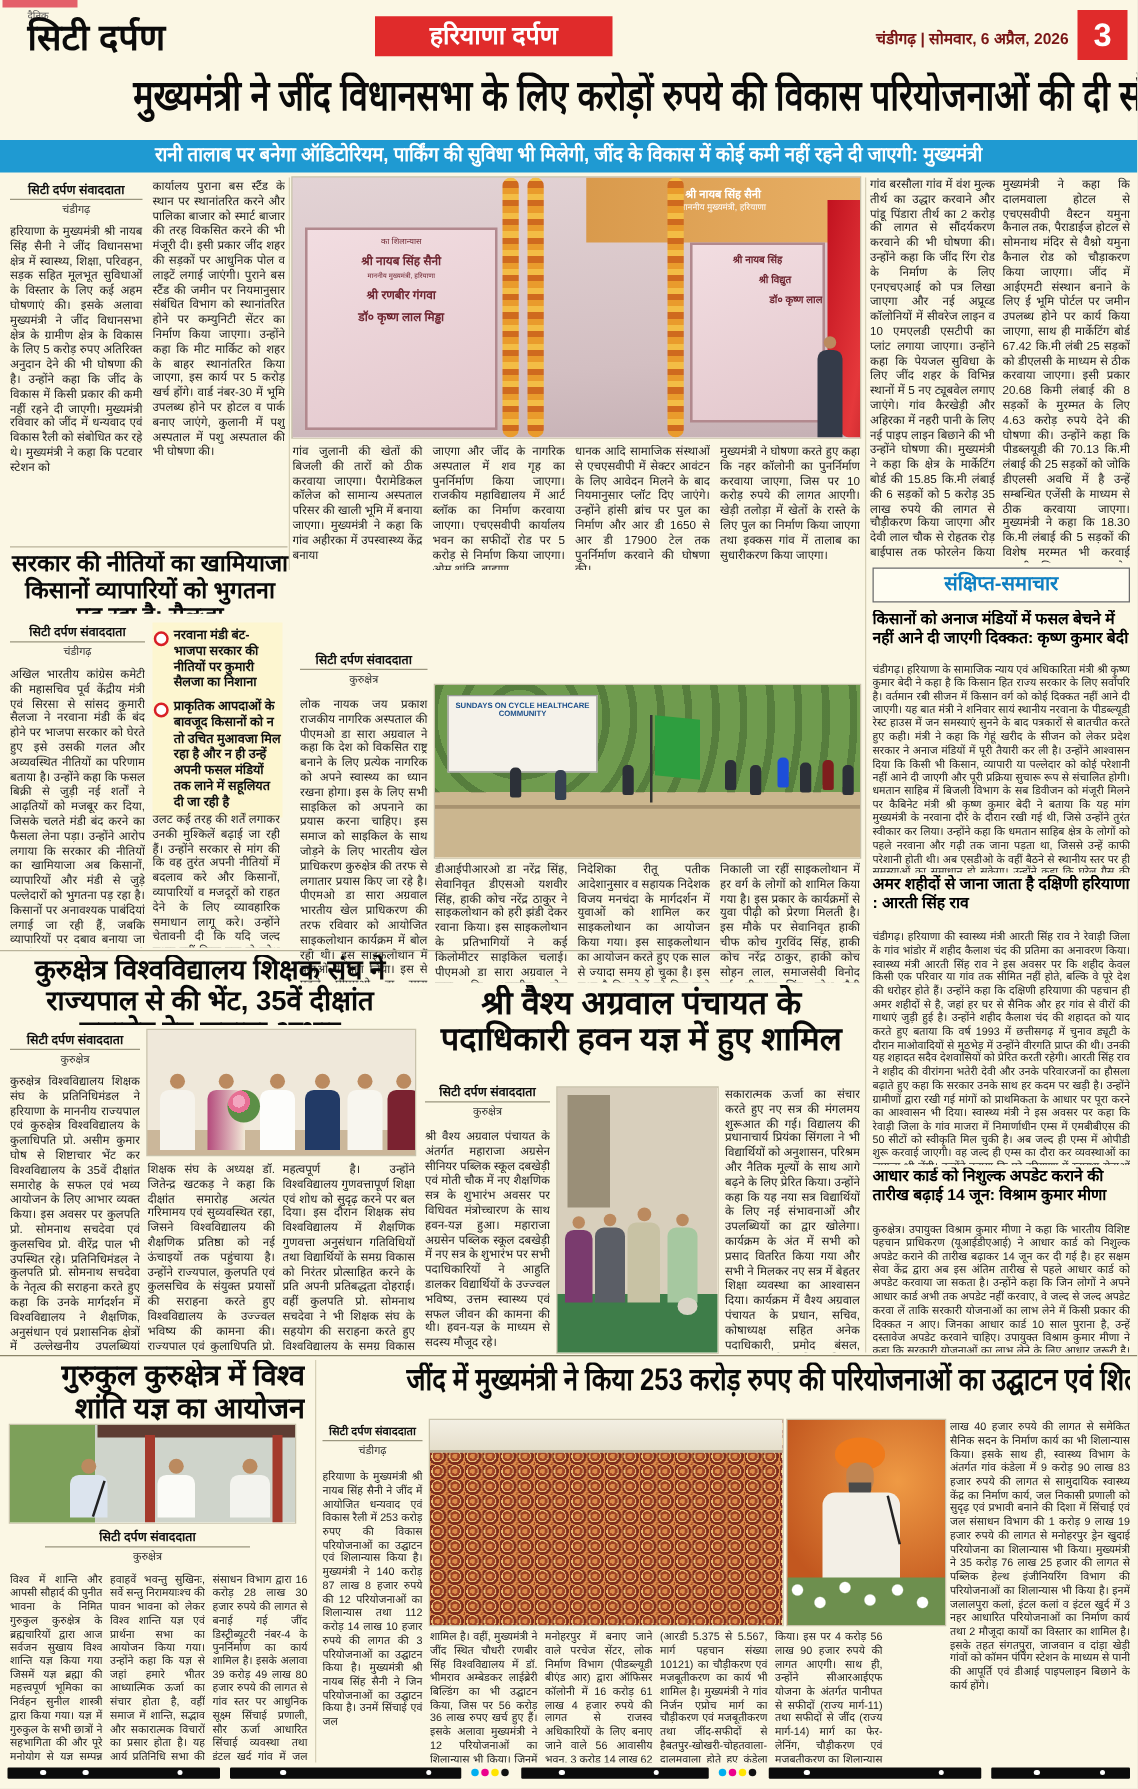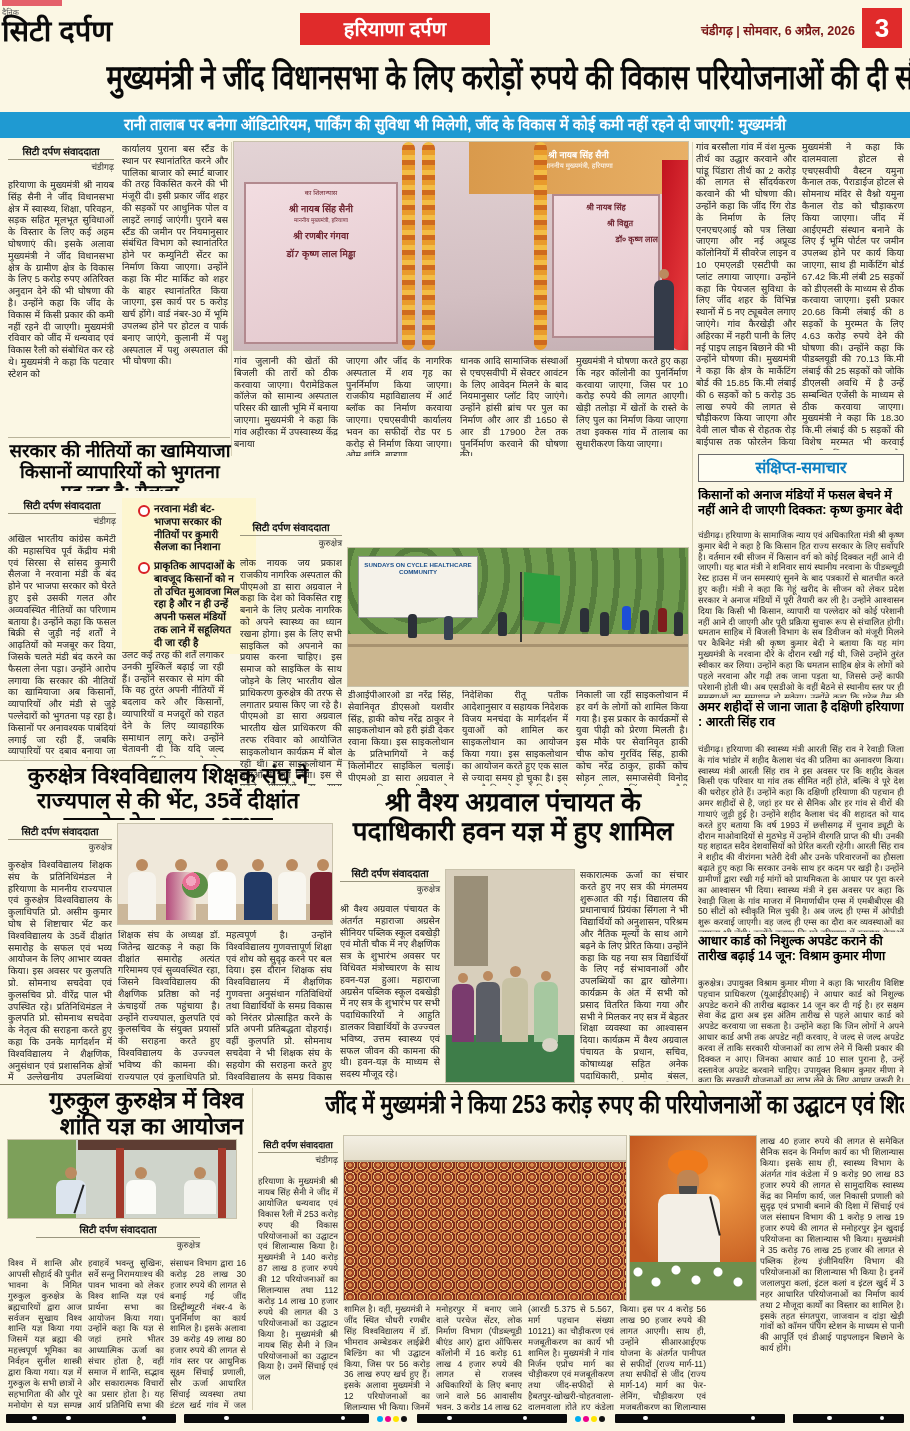--- a/index.html
+++ b/index.html
@@ -42,7 +42,7 @@
 <div class="page">
 
   <div class="abs" style="left:2px;top:0;width:60px;height:6px;background:#e4606a;"></div>
-  <div class="abs" style="left:2px;top:6px;">
+  <div class="abs" style="left:22px;top:6px;">
     <div style="font-size:8px;color:#555;">दैनिक</div>
     <div style="font-size:29px;font-weight:bold;color:#0b0b0b;line-height:1;">सिटी दर्पण</div>
   </div>

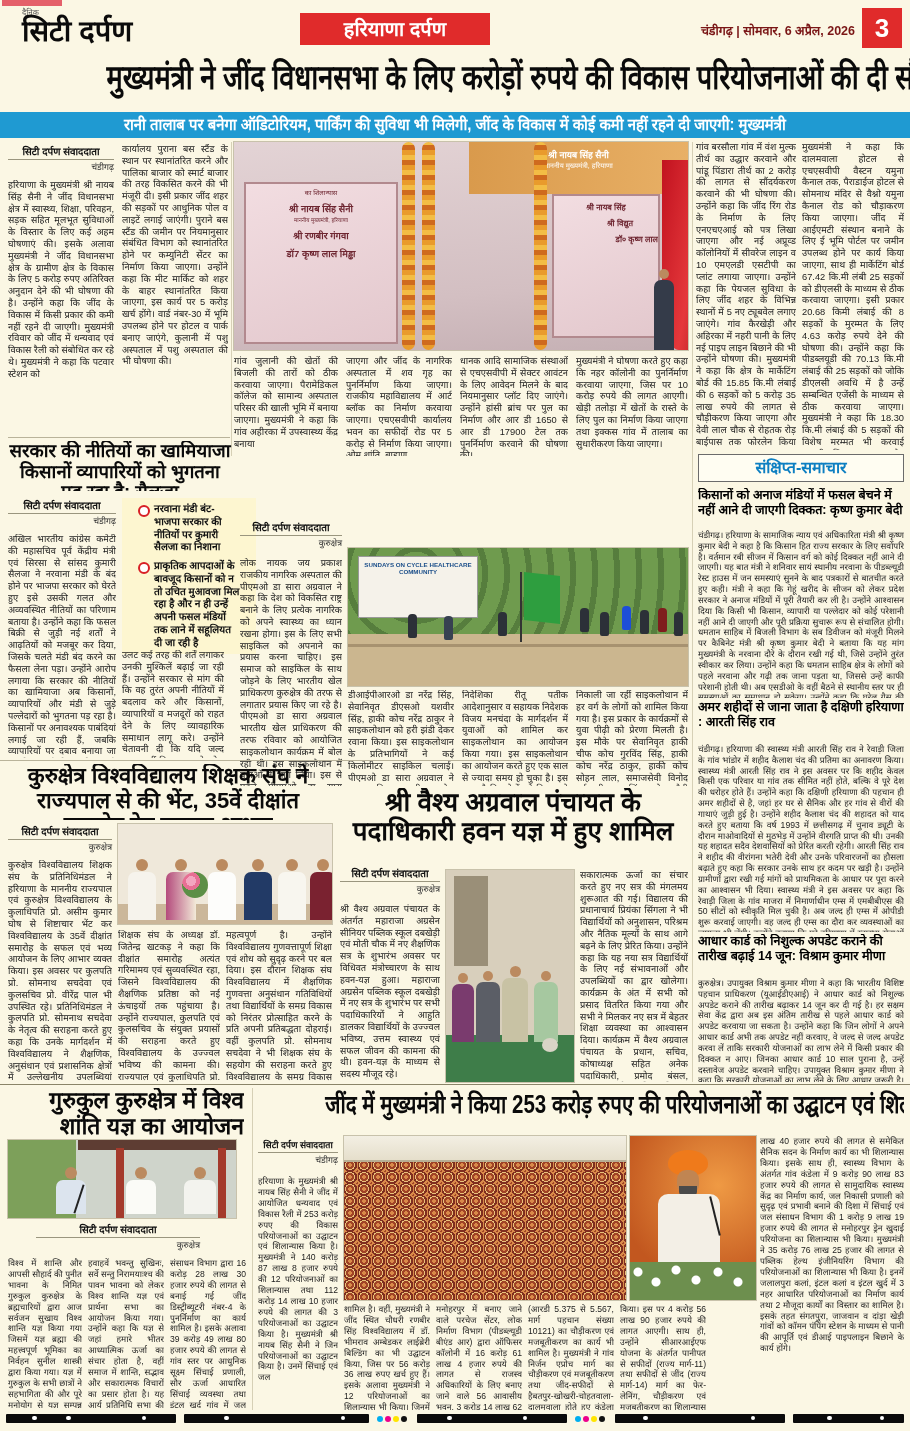--- a/index.html
+++ b/index.html
@@ -11,7 +11,7 @@
   .hl{font-weight:bold;color:#0a0a0a;text-align:center;line-height:1.12;overflow:hidden;}
   .hl .fit{display:inline-block;white-space:nowrap;transform-origin:center top;}
   .byline{font-weight:bold;font-size:10px;text-align:center;color:#111;border-bottom:1px solid #9a967f;padding-bottom:1px;}
-  .place{font-size:8.8px;text-align:right;color:#333;padding-top:1px;}
+  .place{font-size:8.8px;text-align:center;color:#333;padding-top:1px;}
   .photo{position:absolute;overflow:hidden;background:#d8d2c2;box-shadow:0 0 0 1px #c8c2ab;}
   .vrule{position:absolute;width:1px;background:#d6d0b6;}
   .hrule{position:absolute;height:1px;background:#b9b39a;}

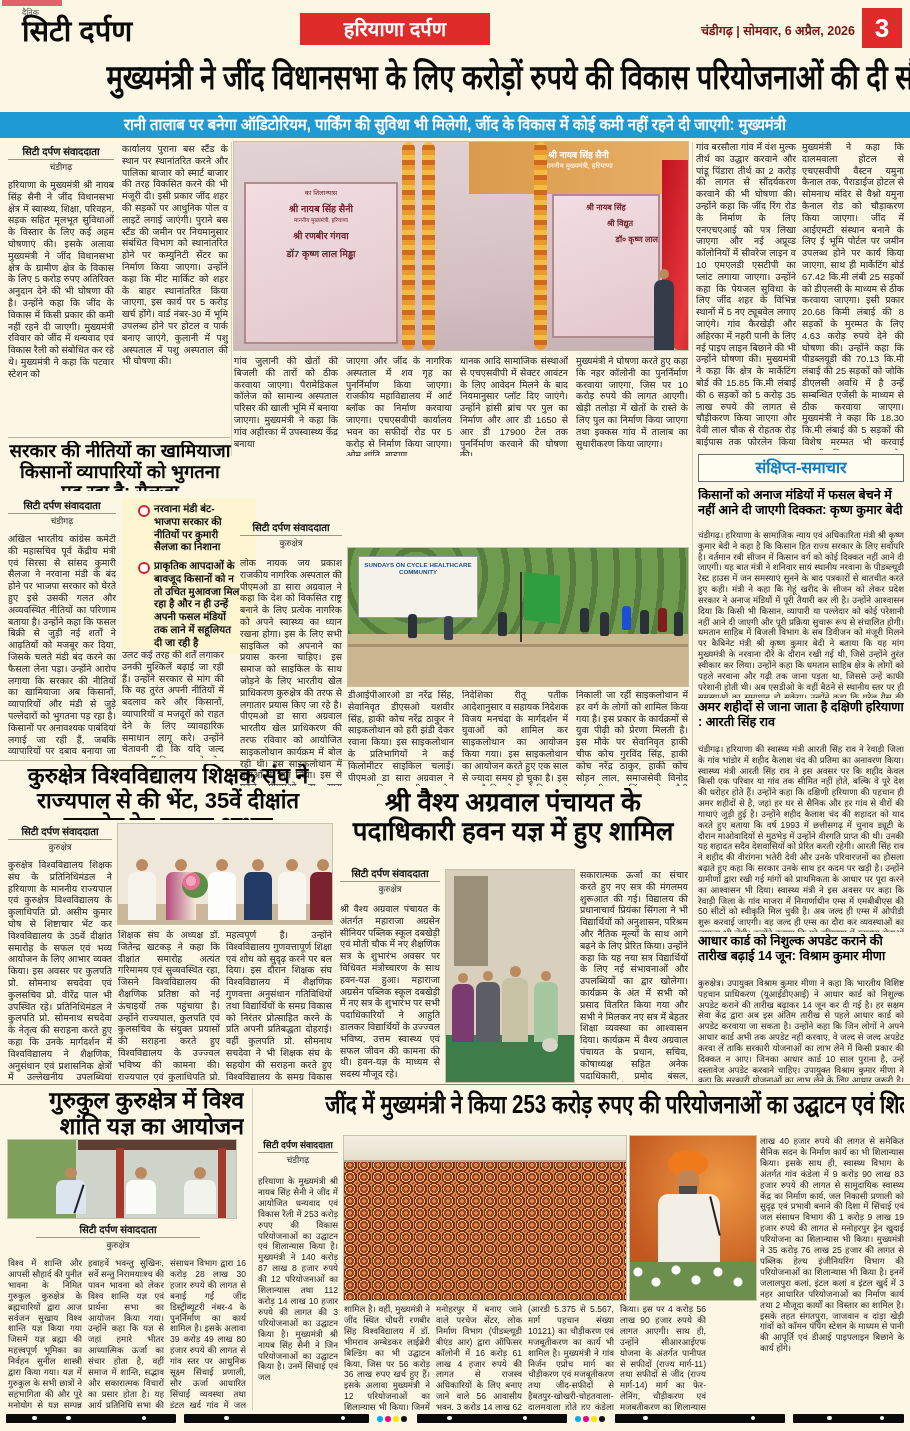--- a/index.html
+++ b/index.html
@@ -79,7 +79,7 @@
       <div class="n">श्री नायब सिंह सैनी</div>
       <div style="font-size:5.5px;margin-top:1px;">माननीय मुख्यमंत्री, हरियाणा</div>
       <div class="n">श्री रणबीर गंगवा</div>
-      <div class="n">डॉ7 कृष्ण लाल मिड्ढा</div>
+      <div class="n">डॉ० कृष्ण लाल मिड्ढा</div>
     </div>
     <div class="plq" style="left:318px;top:52px;width:104px;height:140px;">
       <div class="n" style="font-size:8px;">श्री नायब सिंह</div>

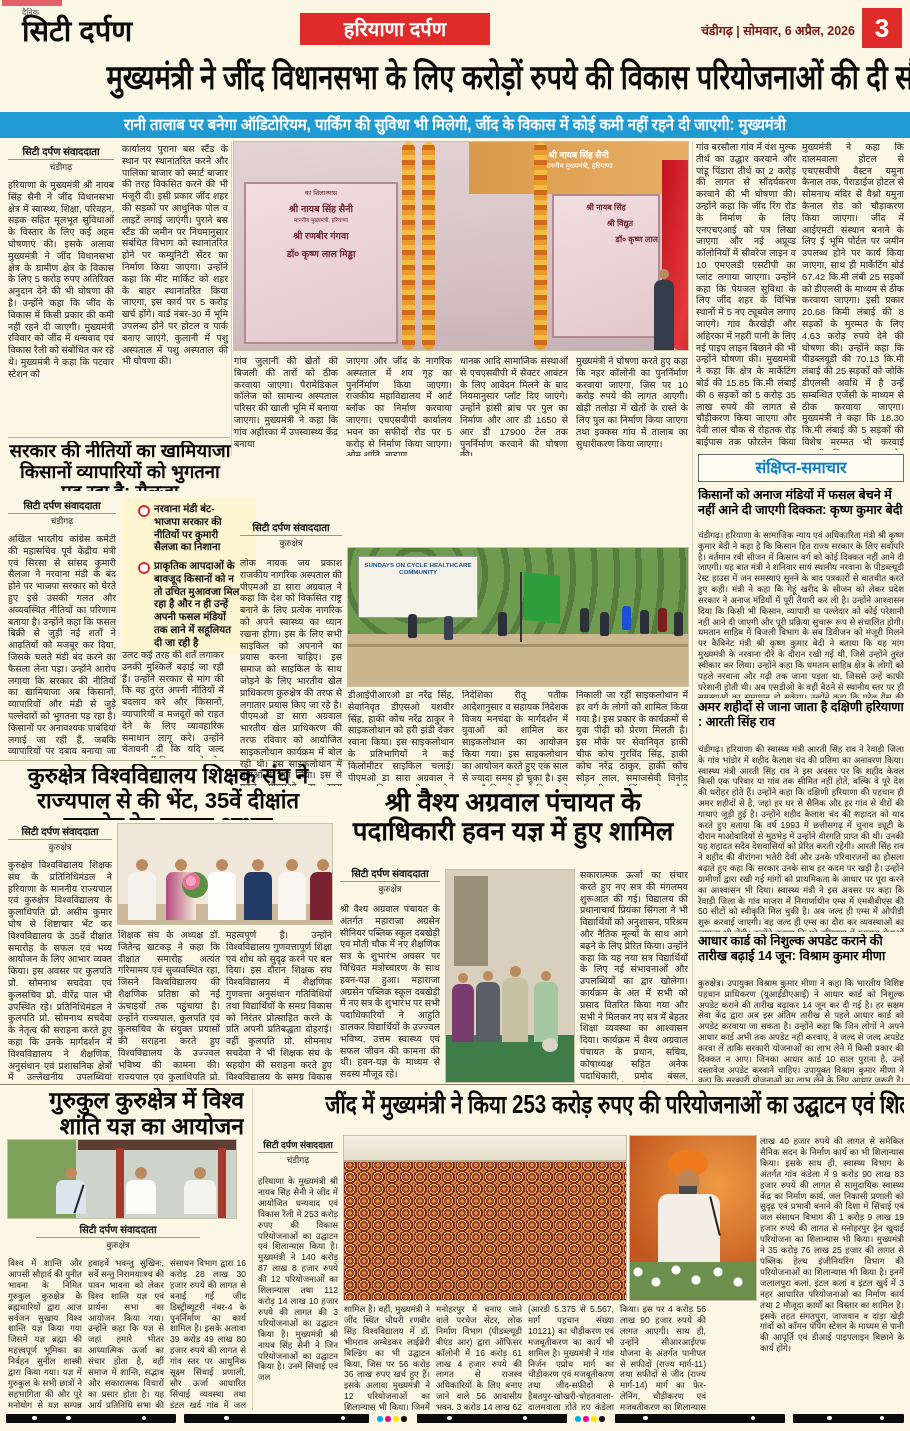--- a/index.html
+++ b/index.html
@@ -16,7 +16,7 @@
   .vrule{position:absolute;width:1px;background:#d6d0b6;}
   .hrule{position:absolute;height:1px;background:#b9b39a;}
   .brief-hl{font-weight:bold;font-size:12.6px;line-height:1.22;color:#000;overflow:hidden;}
-  .bullet-box{background:#fdf6d0;padding:5px 16px;overflow:hidden;}
+  .bullet-box{background:#fdf6d0;padding:5px 1px;overflow:hidden;}
   .bullet-item{display:flex;gap:4px;margin-bottom:6px;}
   .bullet-dot{flex:0 0 auto;width:8px;height:8px;border:2.5px solid #d81f26;border-radius:50%;margin-top:2px;background:#fff;}
   .bullet-text{font-weight:bold;font-size:10.2px;line-height:1.25;color:#111;}

